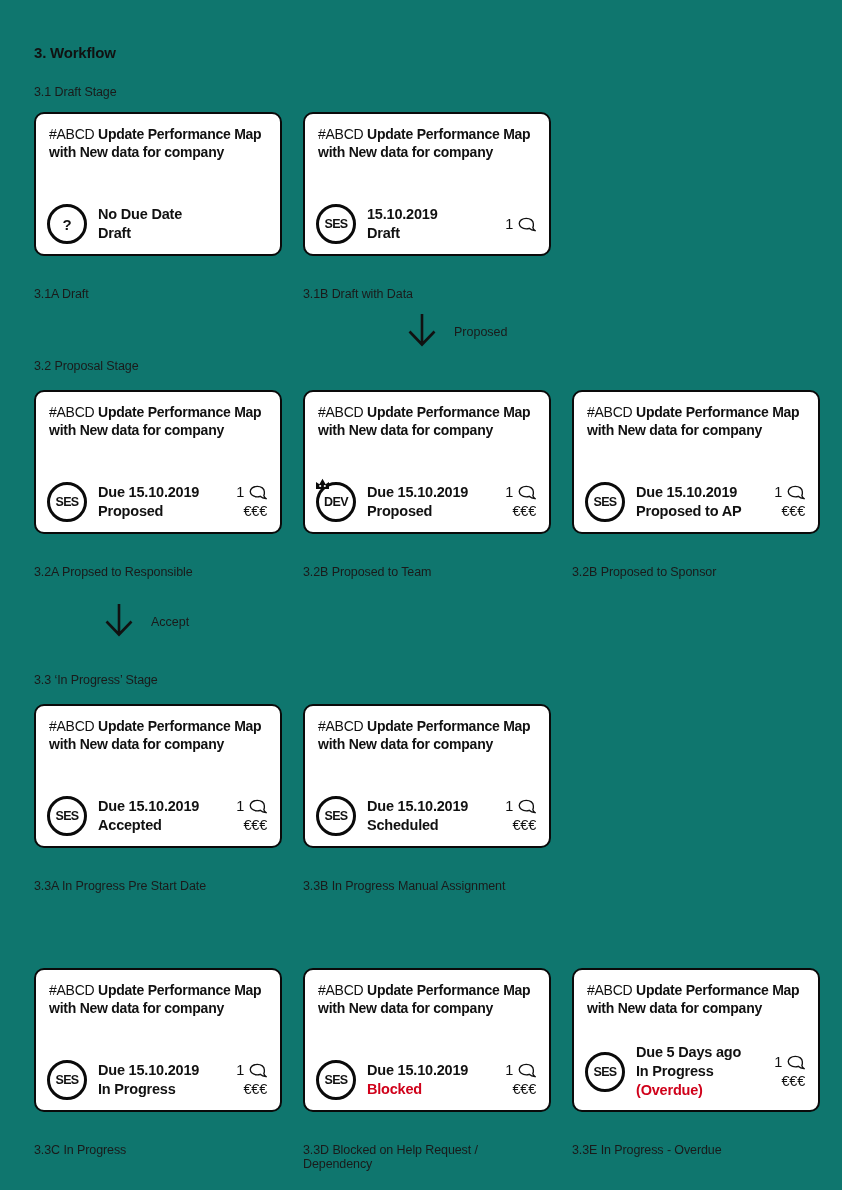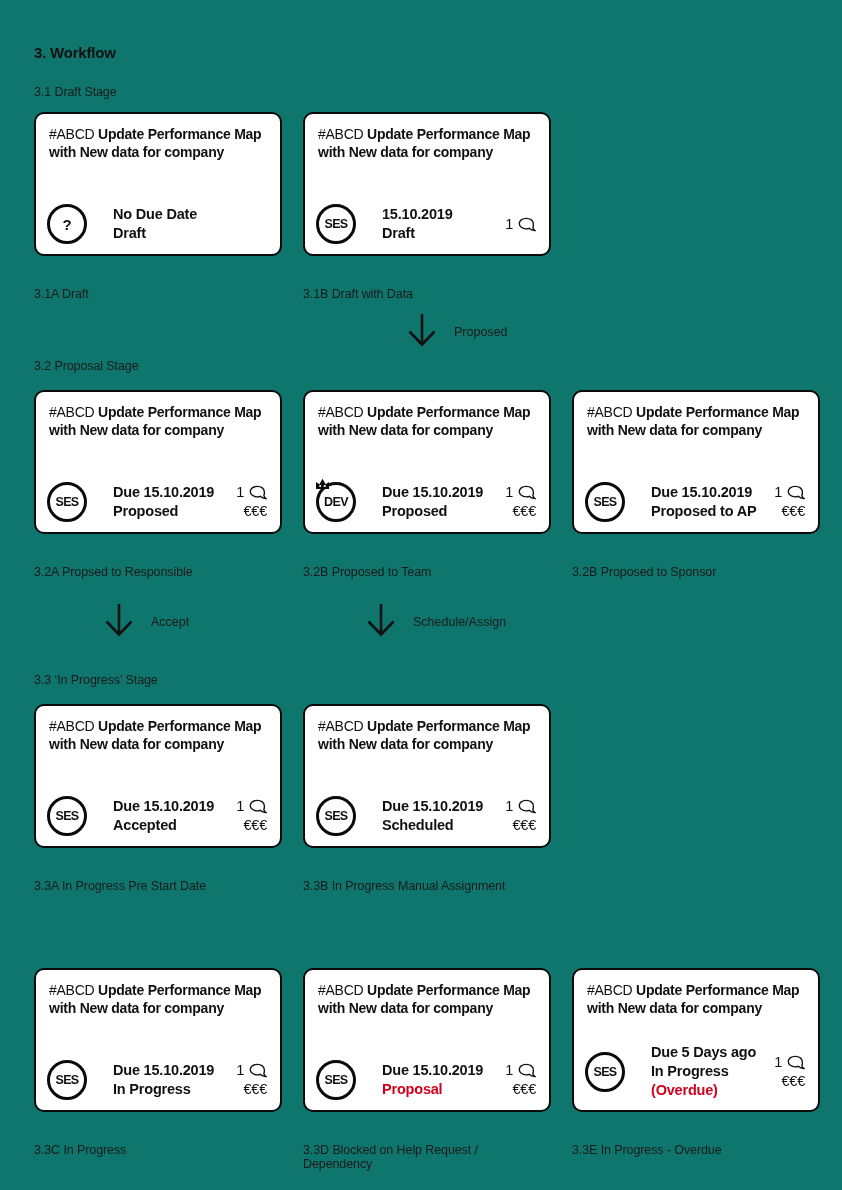--- a/index.html
+++ b/index.html
@@ -28,7 +28,7 @@
   }
   .avatar.q{font-size:15px;letter-spacing:0;}
   .avatar-mini{position:absolute;left:-4px;top:-7px;}
-  .meta{margin-left:26px;flex:1;font-weight:bold;font-size:14.5px;line-height:19px;letter-spacing:-0.2px;}
+  .meta{margin-left:11px;flex:1;font-weight:bold;font-size:14.5px;line-height:19px;letter-spacing:-0.2px;}
   .side{text-align:right;font-size:14.5px;line-height:19px;letter-spacing:-0.2px;}
   .comments{display:flex;align-items:center;gap:5px;justify-content:flex-end;}
   .red{color:#d0021b;}

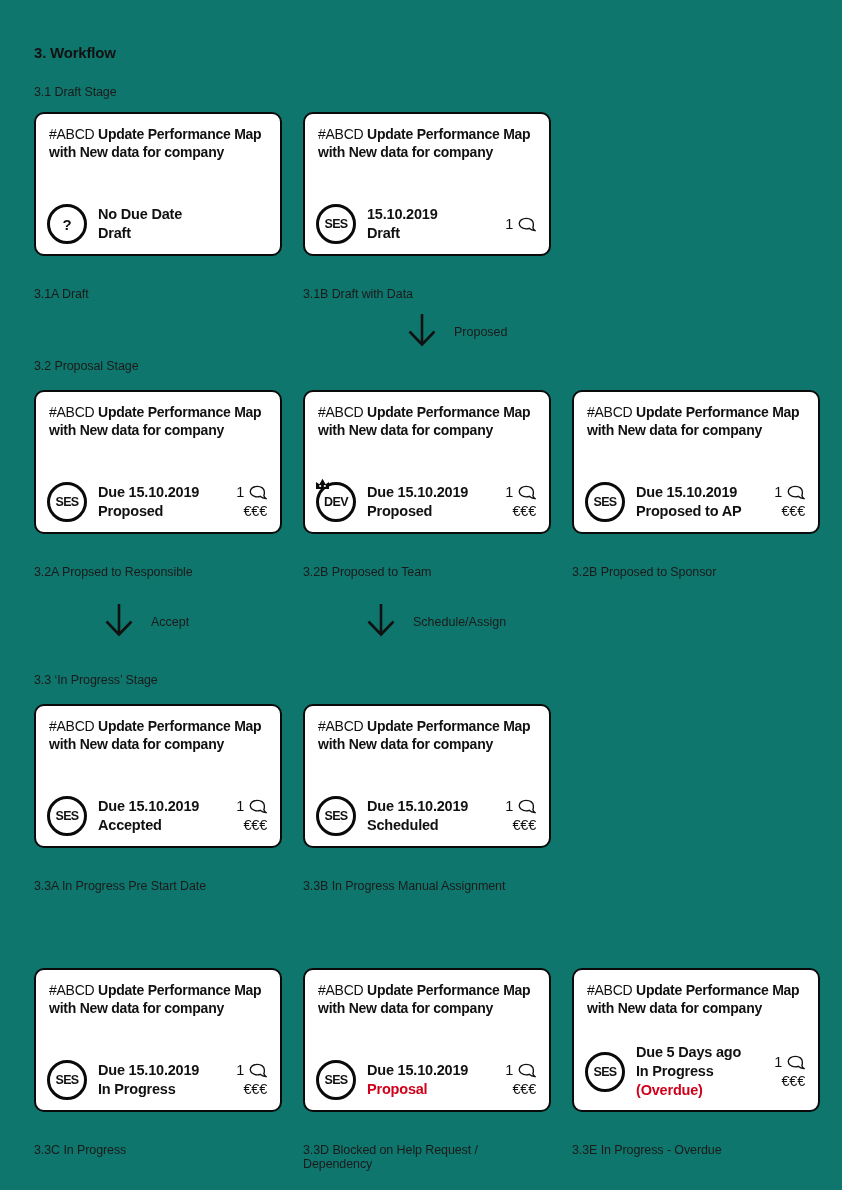--- a/index.html
+++ b/index.html
@@ -195,14 +195,6 @@
 </span>
     <span class="arrow-label">Accept</span>
   </div>
-  <div class="arrow" style="left:364px;top:602px">
-    <span class="ic-arrow">
-  <svg width="34" height="40" viewBox="0 0 34 40">
-    <path d="M17 2 V32 M4.5 19.5 L17 32.5 L29.5 19.5" stroke="#111" stroke-width="2.6" fill="none"></path>
-  </svg>
-</span>
-    <span class="arrow-label">Schedule/Assign</span>
-  </div>
 
   <div class="stage-label" style="top:673px">3.3 ‘In Progress’ Stage</div>
 

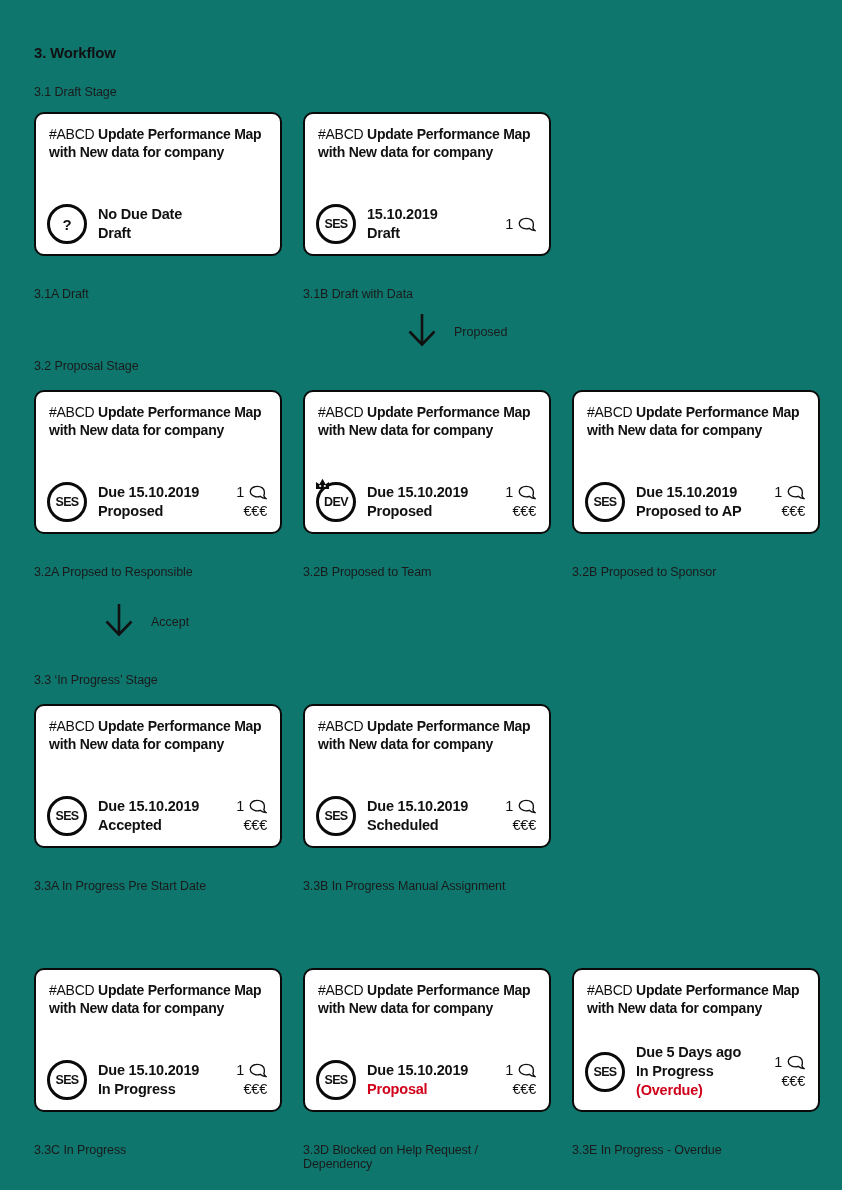--- a/index.html
+++ b/index.html
@@ -289,7 +289,7 @@
           </div>
         <div class="meta">
           <div>Due 15.10.2019</div>
-          <div class="red">Proposal</div>
+          <div class="red">Blocked</div>
         </div>
         <div class="side">
           <div class="comments">

